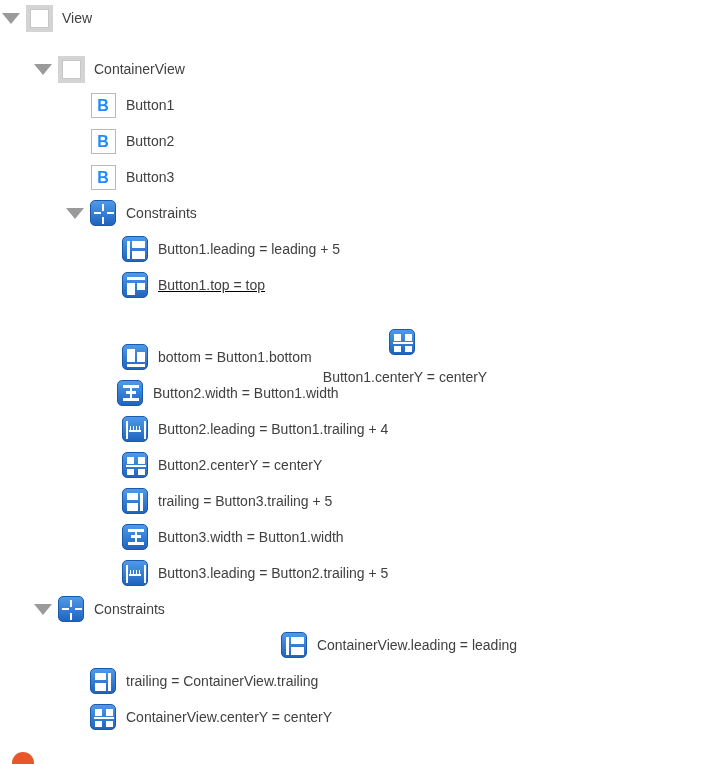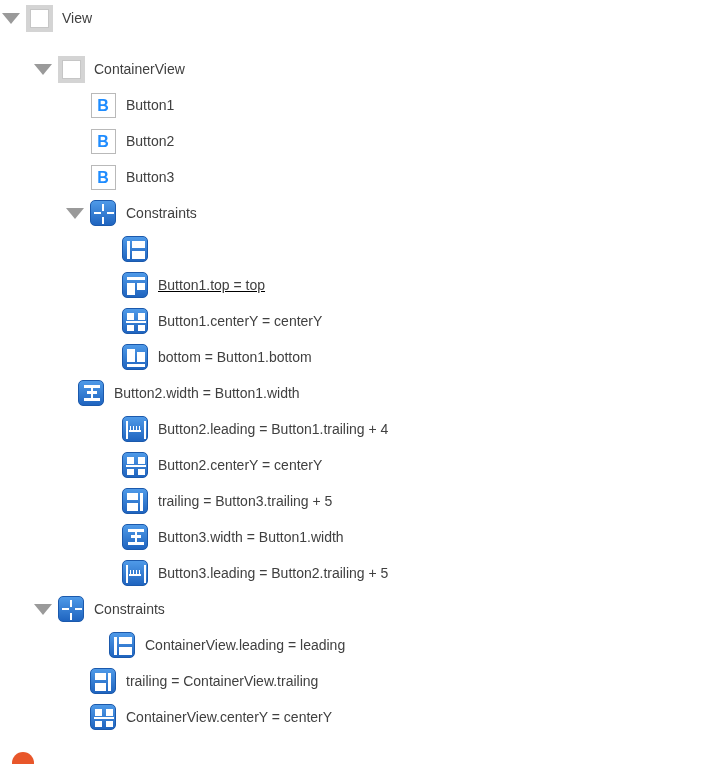--- a/index.html
+++ b/index.html
@@ -191,6 +191,7 @@
           <i style="left: 9px; top: 14px; width: 13px; height: 8px;"></i>
         </span>
       </span>
+      <span class="label">Button1.leading = leading + 5</span>
     </div>
     <div class="row" style="padding-left: 96px; height: 36px; text-decoration: underline;">
       <span class="twisty none"></span>

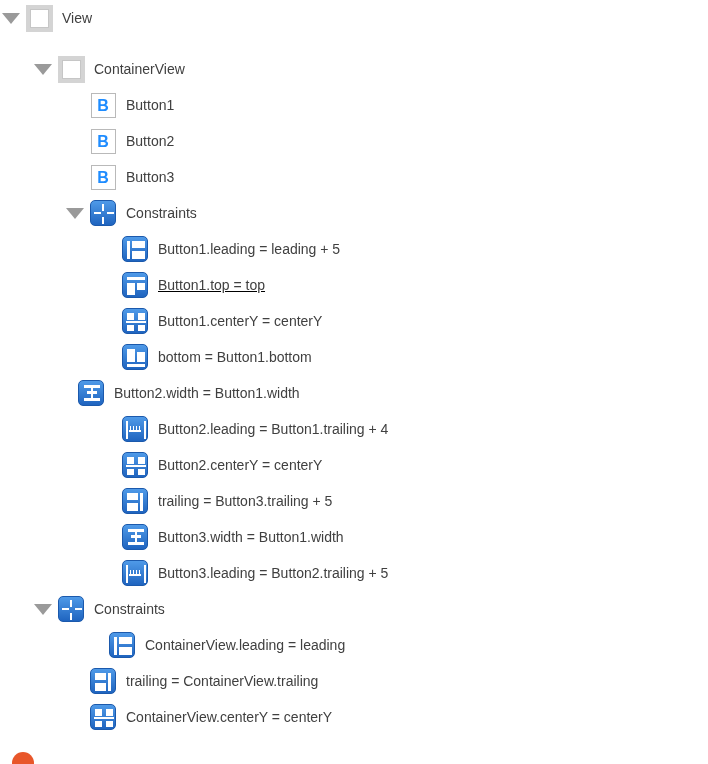--- a/index.html
+++ b/index.html
@@ -204,7 +204,7 @@
       </span>
       <span class="label">Button1.top = top</span>
     </div>
-    <div class="row" style="padding-left: 96px; height: 36px;">
+    <div class="row" style="padding-left: 96px; height: 36px; flex-direction: column;">
       <span class="twisty none"></span>
       <span class="icon-slot">
         <span class="ic-blue">

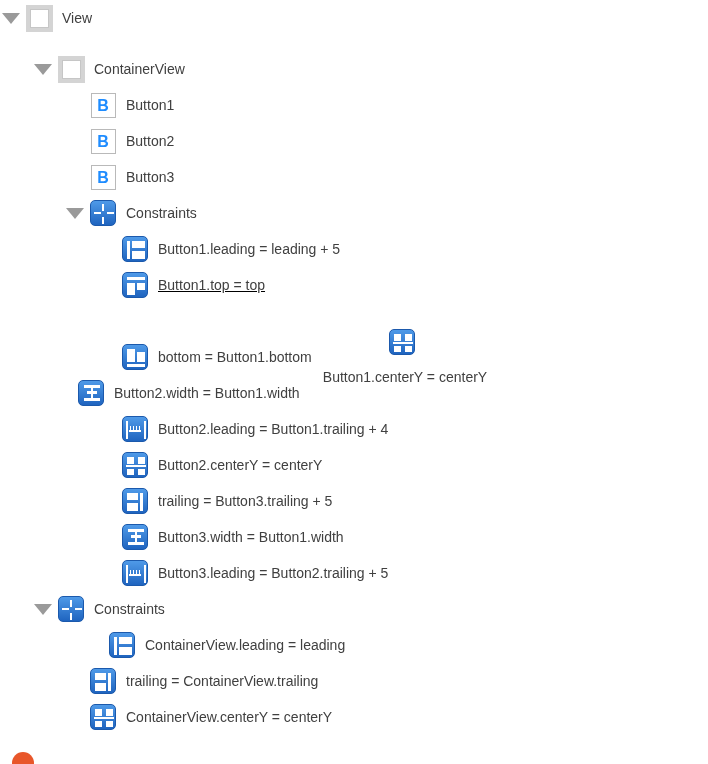--- a/index.html
+++ b/index.html
@@ -228,7 +228,7 @@
       </span>
       <span class="label">bottom = Button1.bottom</span>
     </div>
-    <div class="row" style="padding-left: 52px; height: 36px;">
+    <div class="row" style="padding-left: 91px; height: 36px;">
       <span class="twisty none"></span>
       <span class="icon-slot">
         <span class="ic-blue">

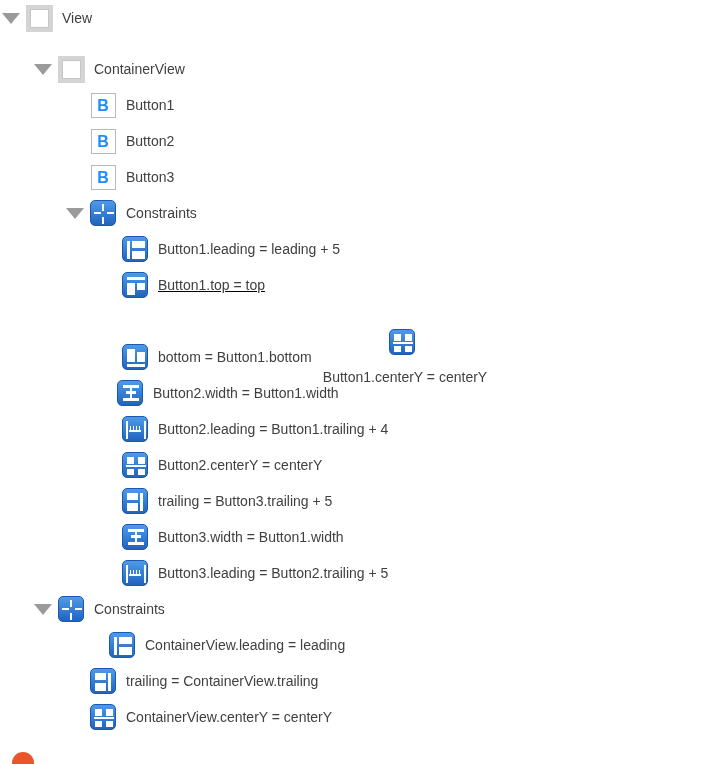--- a/index.html
+++ b/index.html
@@ -318,7 +318,7 @@
       </span>
       <span class="label">Constraints</span>
     </div>
-    <div class="row" style="padding-left: 83px; height: 36px;">
+    <div class="row" style="padding-left: 64px; height: 36px; justify-content: center;">
       <span class="twisty none"></span>
       <span class="icon-slot">
         <span class="ic-blue">

